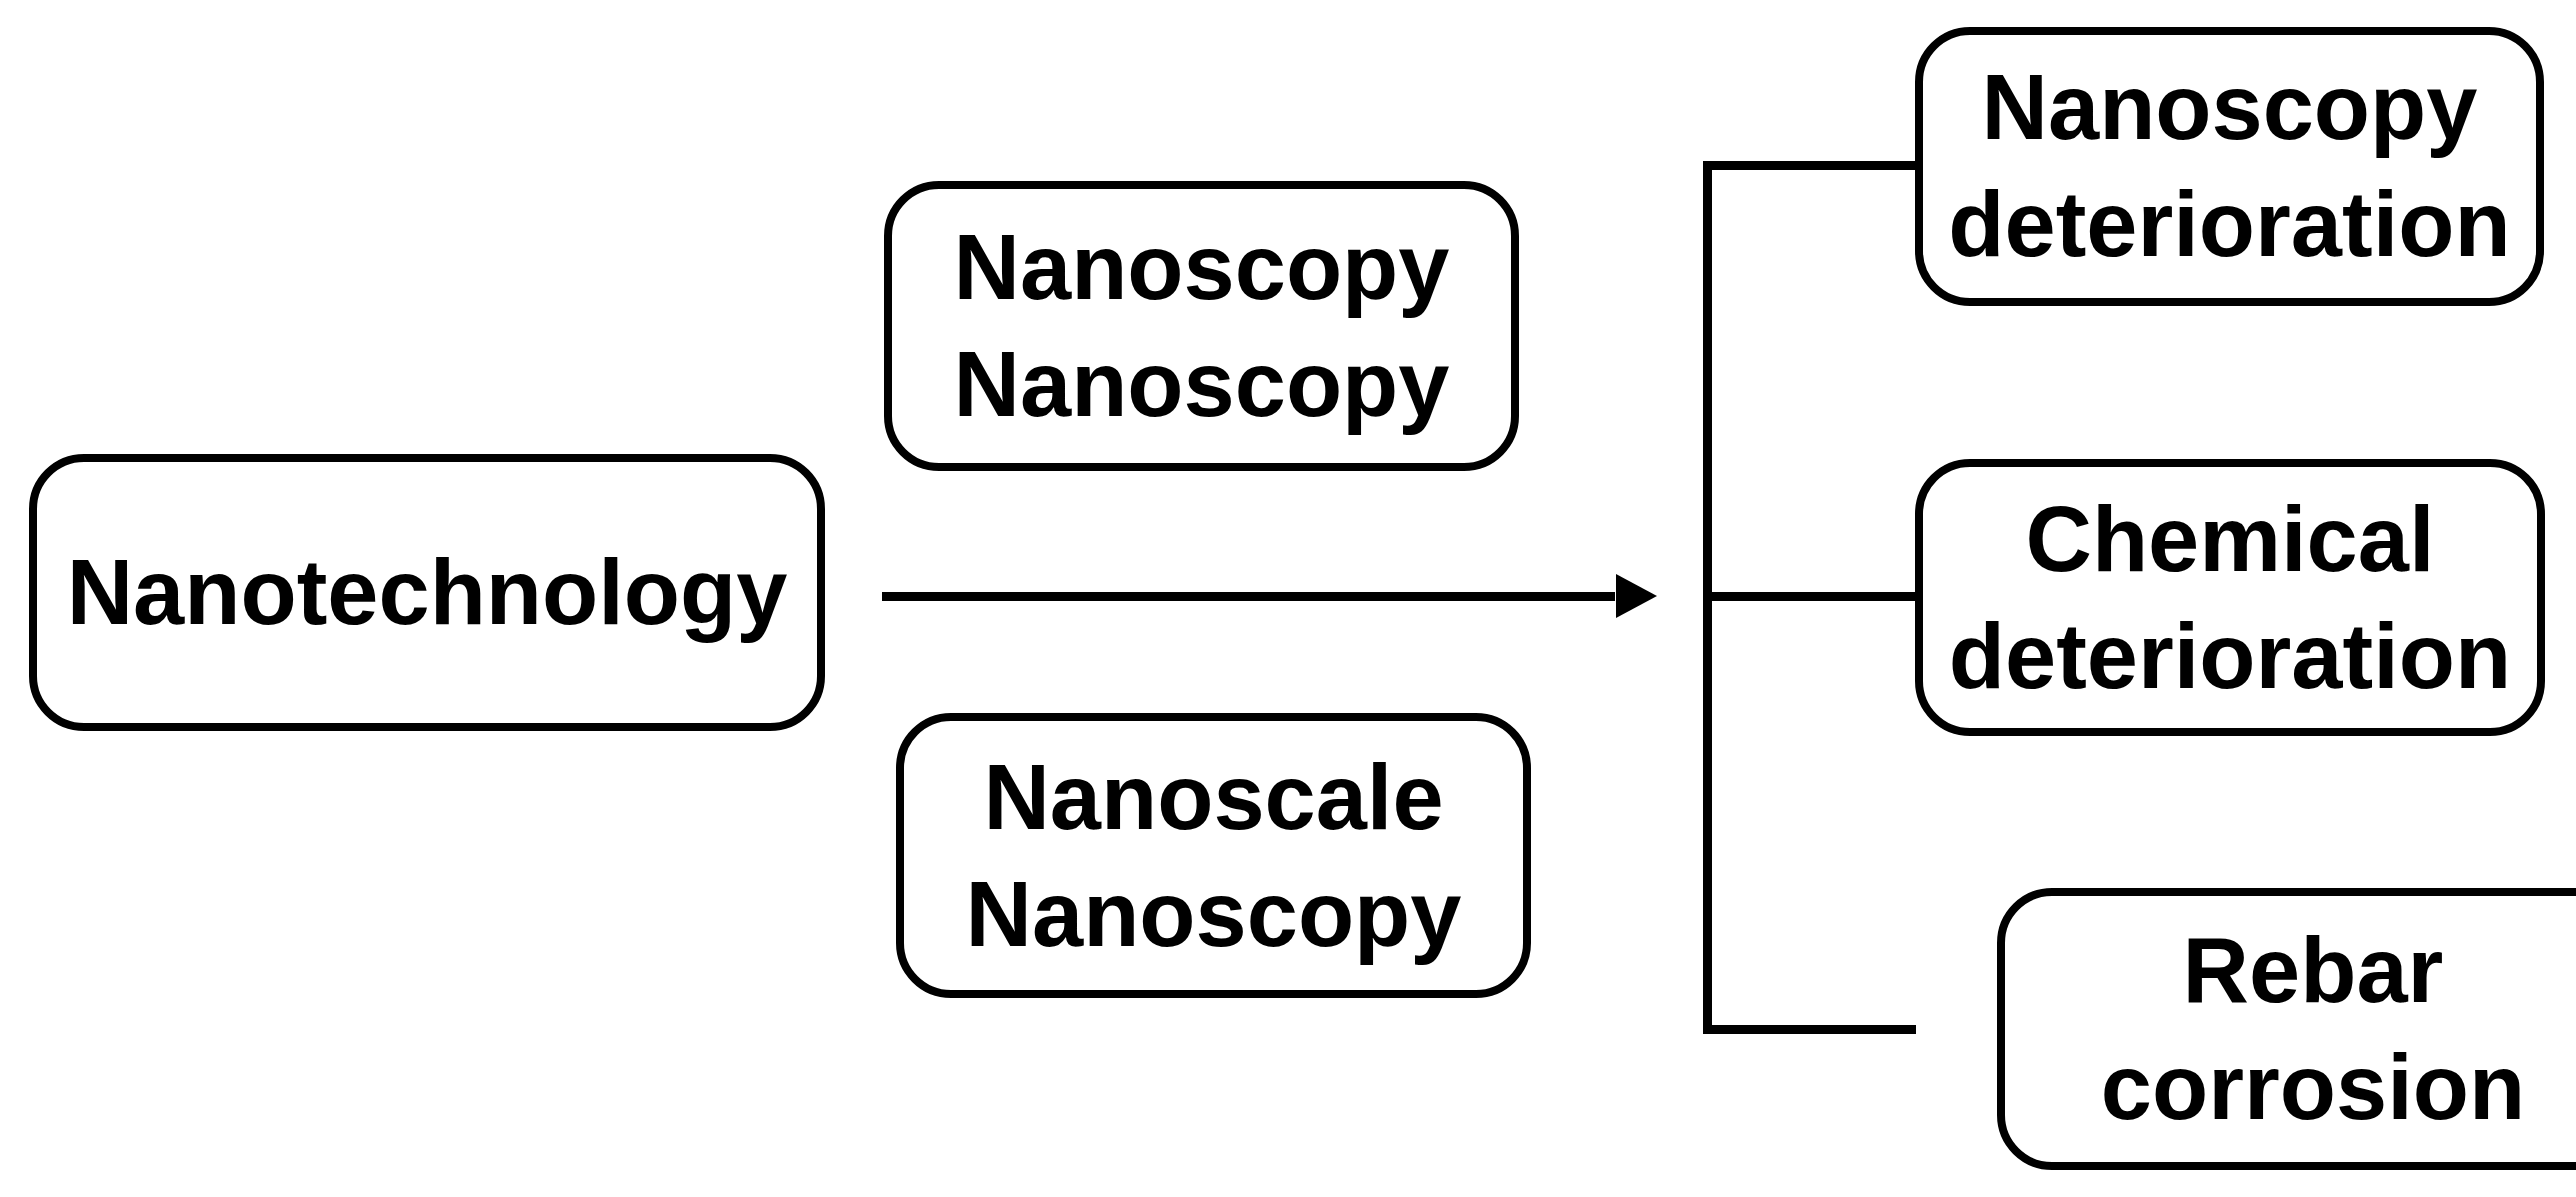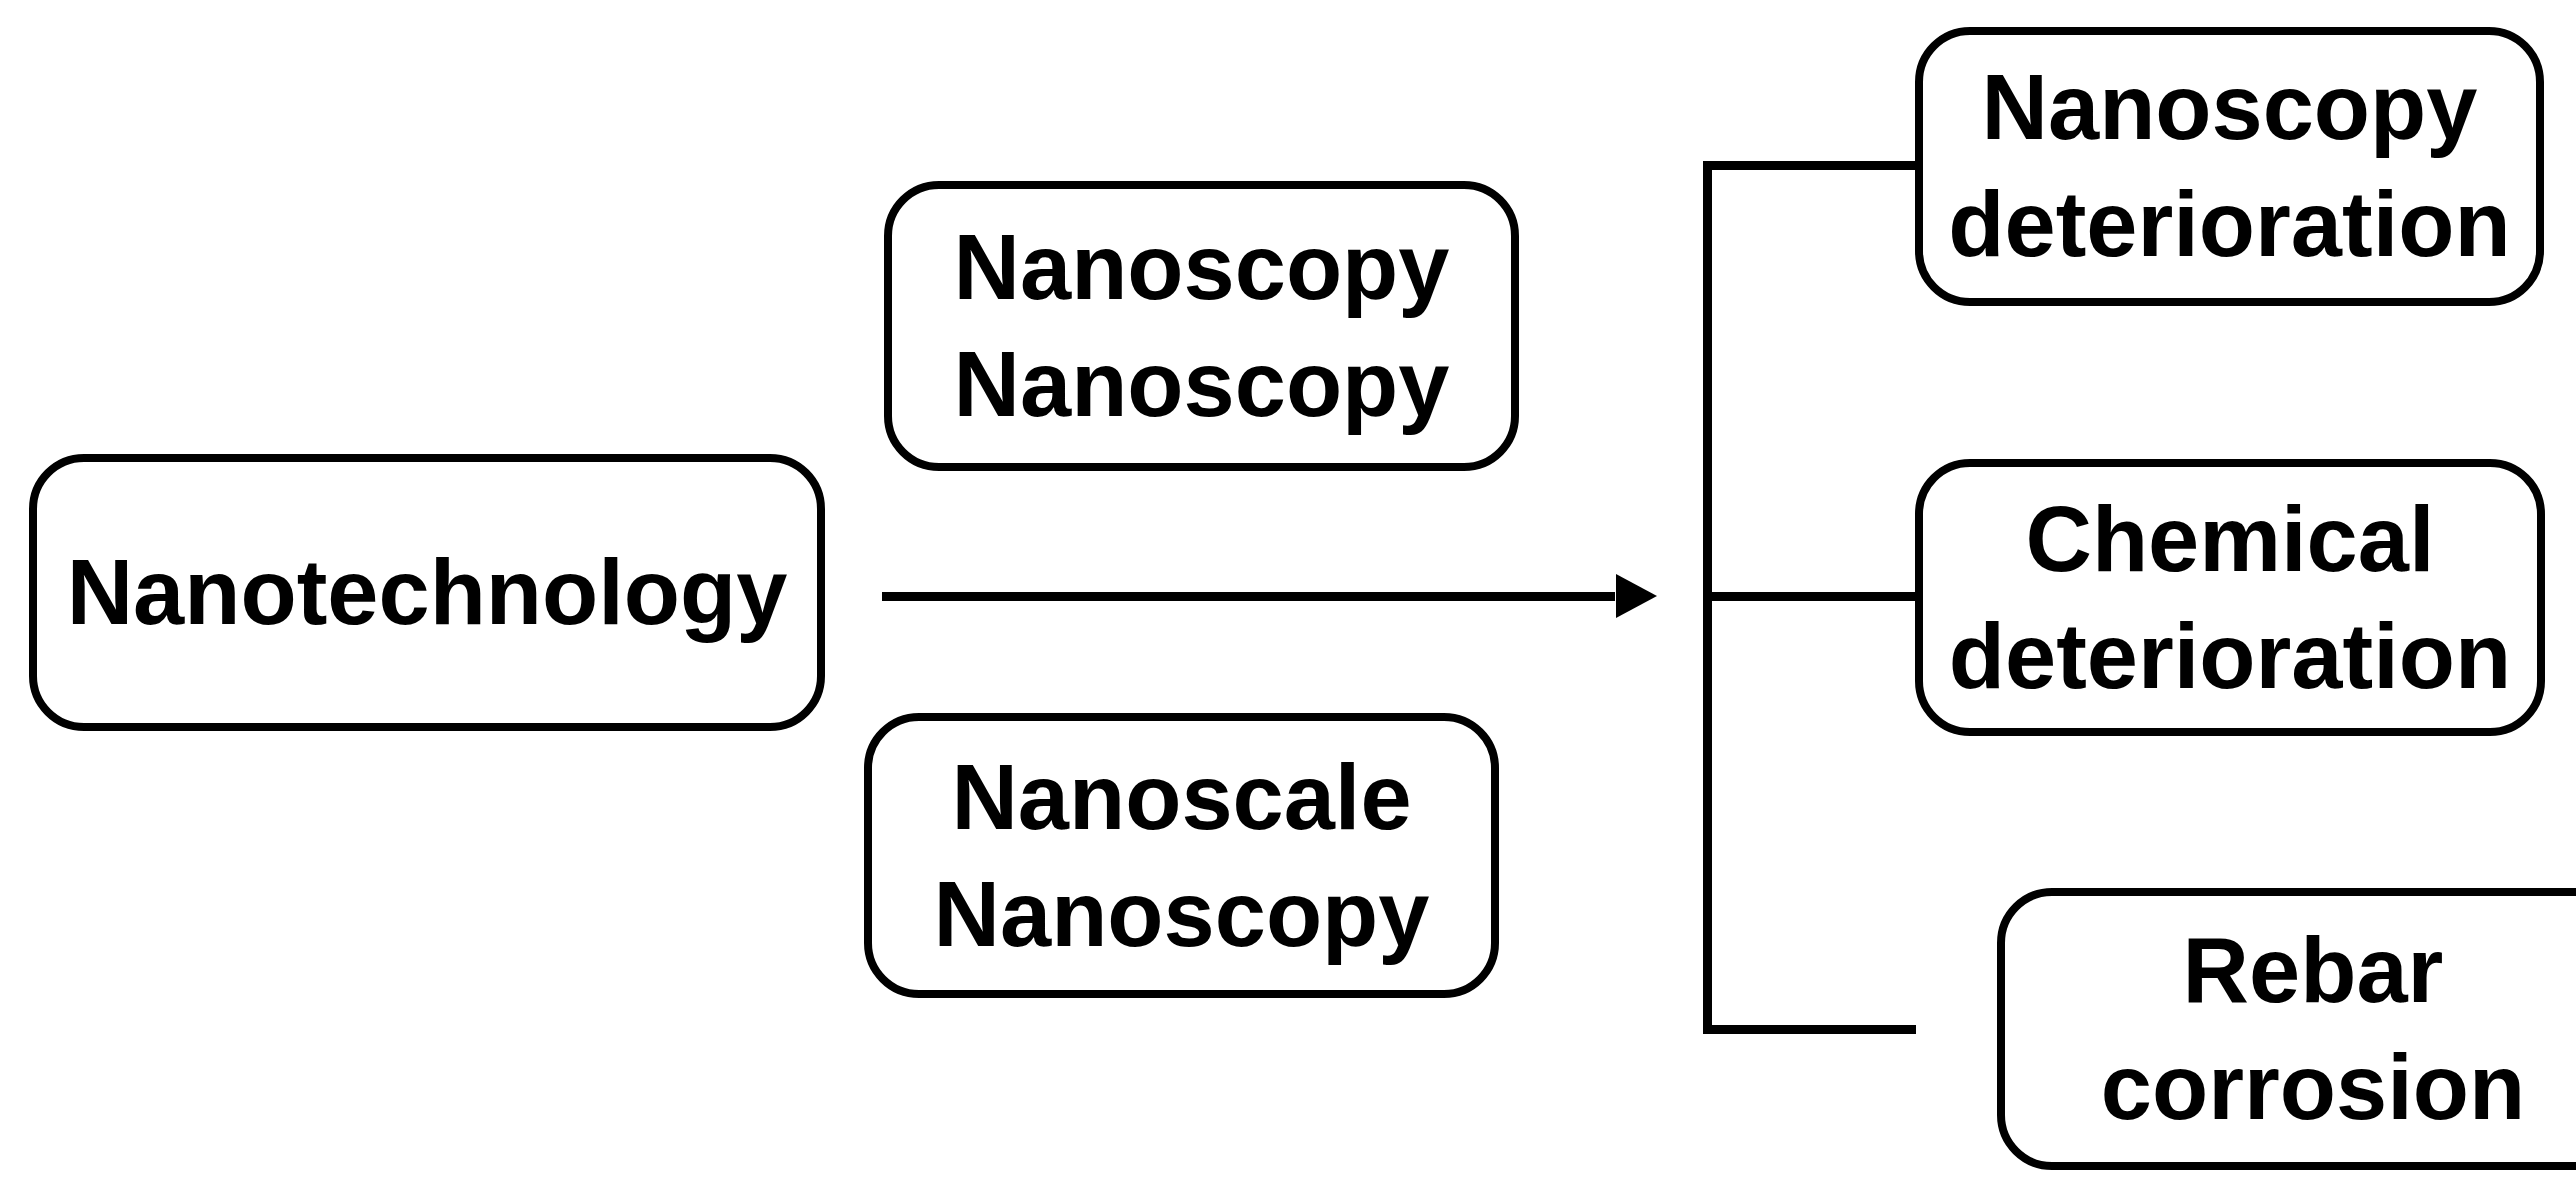--- a/index.html
+++ b/index.html
@@ -65,7 +65,7 @@
     </div>
   </div>
 
-  <div class="node" style="left:864px; top:713px; width:635px; height:285px;">
+  <div class="node" style="left:896px; top:713px; width:635px; height:285px;">
     <div class="node-label">
       <span class="ln">Nanoscale</span>
       <span class="ln">Nanoscopy</span>

